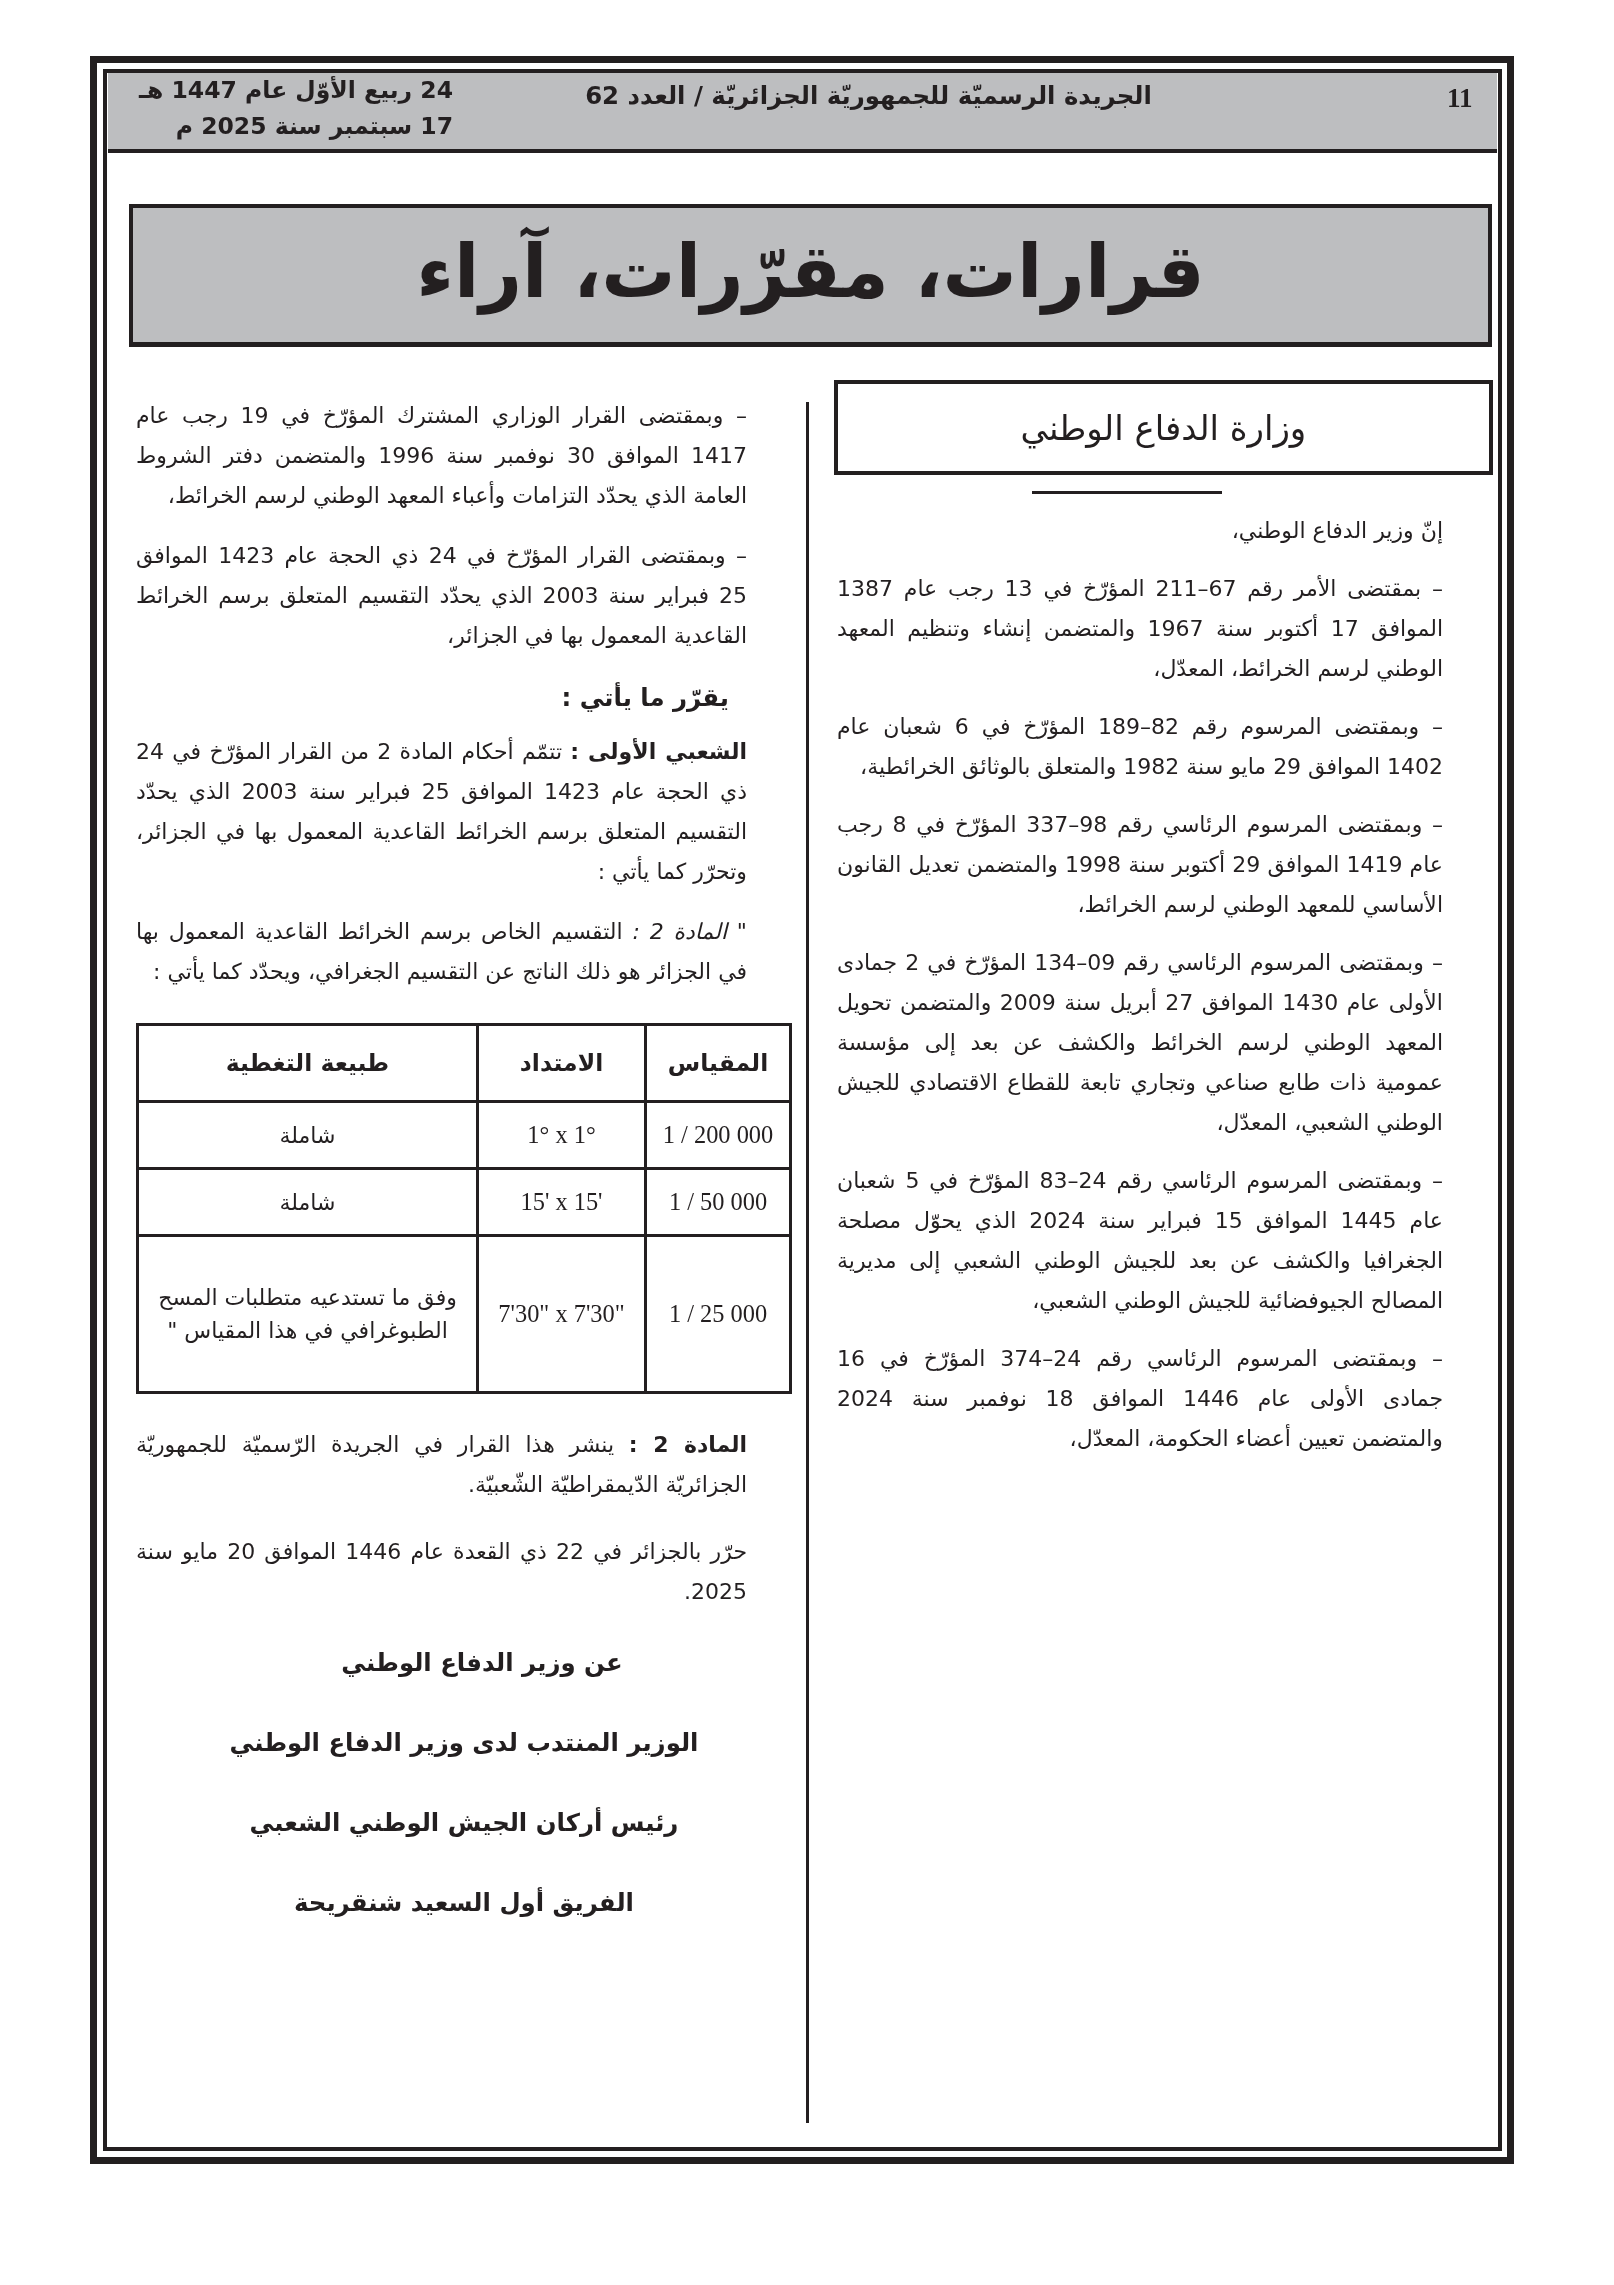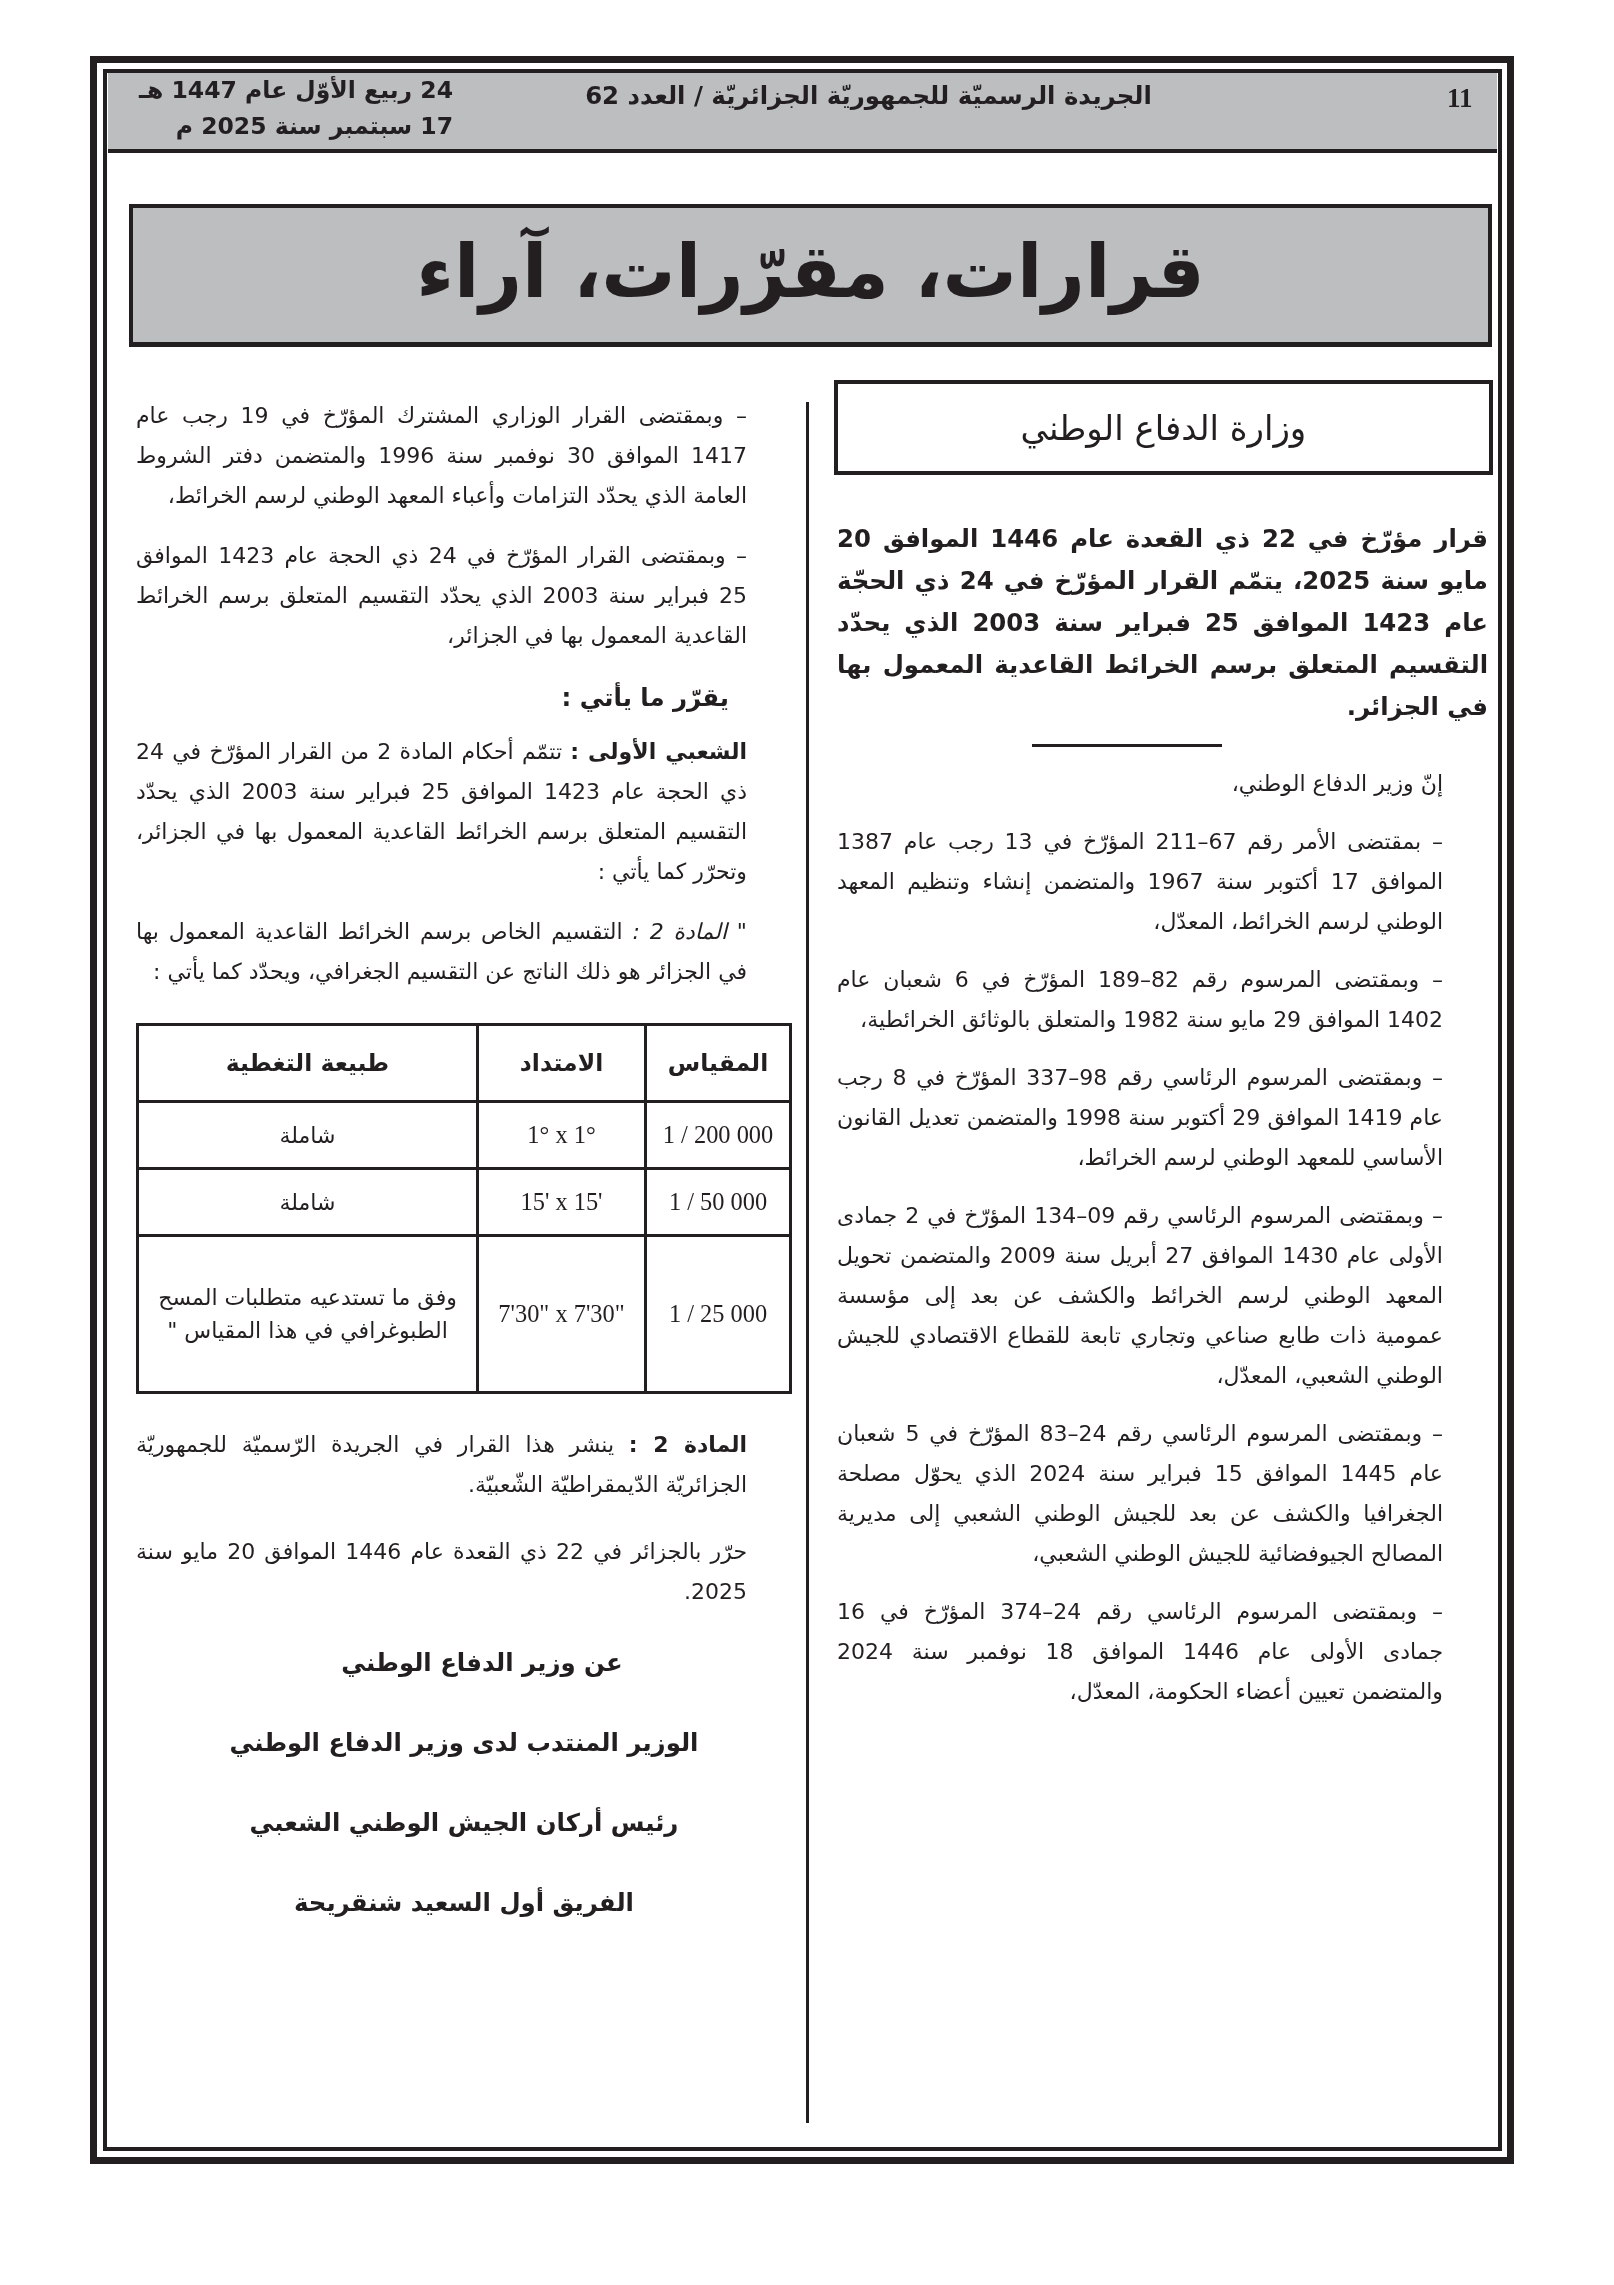--- a/index.html
+++ b/index.html
@@ -70,7 +70,6 @@
 
 <div class="abs col-right rtl" dir="rtl">
   <div class="ministry-box">وزارة الدفاع الوطني</div>
-  <div class="decision-title">قرار مؤرّخ في 22 ذي القعدة عام 1446 الموافق 20 مايو سنة 2025، يتمّم القرار المؤرّخ في 24 ذي الحجّة عام 1423 الموافق 25 فبراير سنة 2003 الذي يحدّد التقسيم المتعلق برسم الخرائط القاعدية المعمول بها في الجزائر.</div>
   <div class="short-rule"></div>
   <p class="para indent" style="margin-top:17px">إنّ وزير الدفاع الوطني،</p>
   <p class="para indent">– بمقتضى الأمر رقم 67–211 المؤرّخ في 13 رجب عام 1387 الموافق 17 أكتوبر سنة 1967 والمتضمن إنشاء وتنظيم المعهد الوطني لرسم الخرائط، المعدّل،</p>

